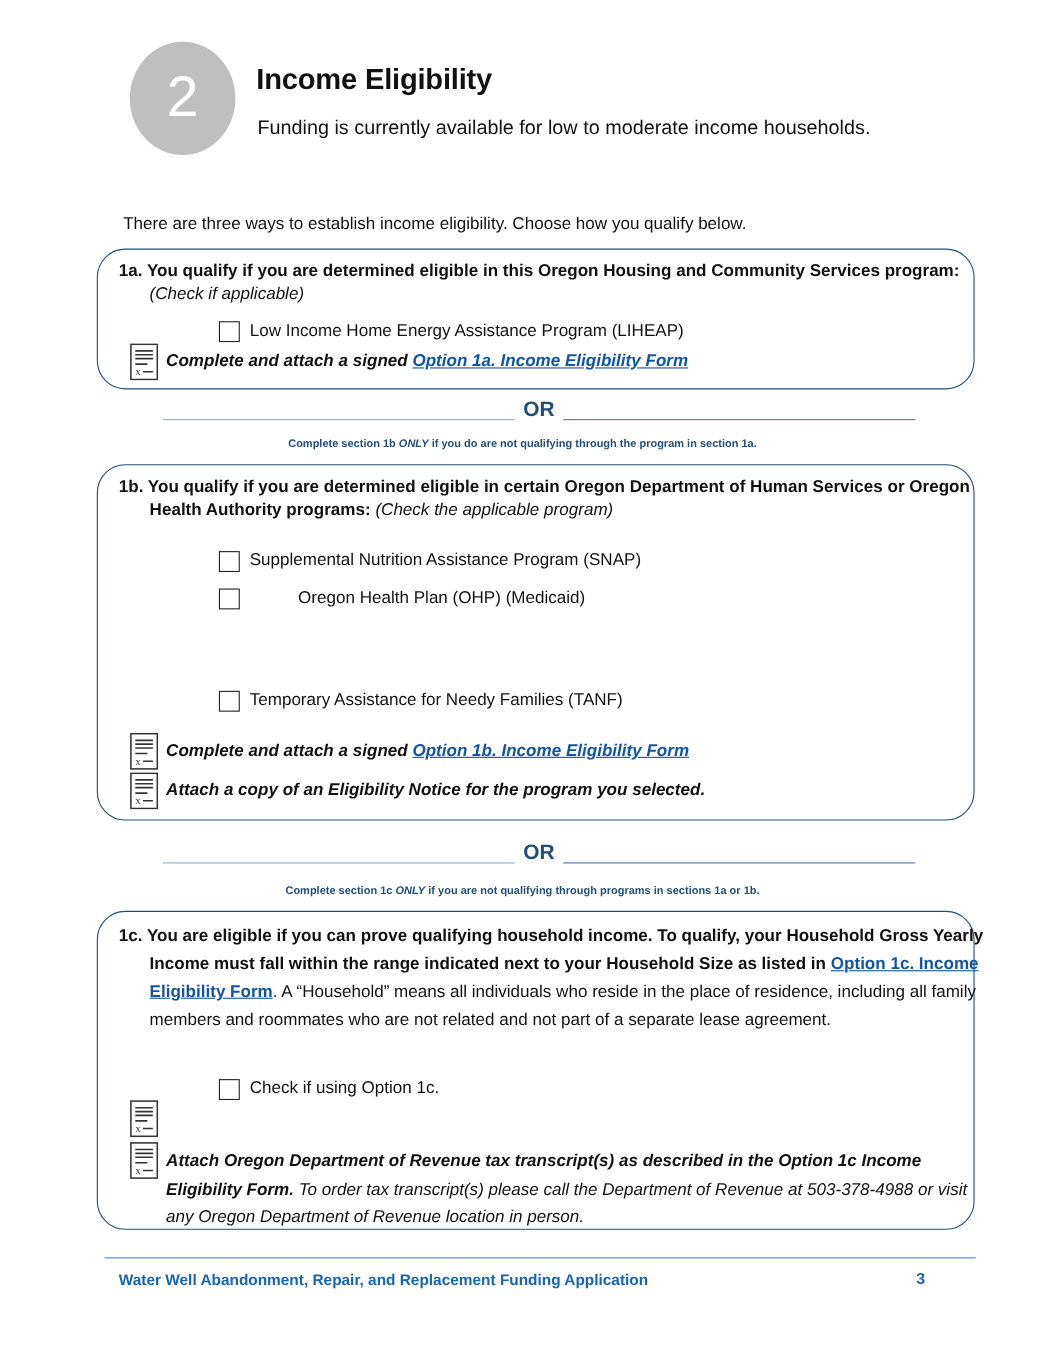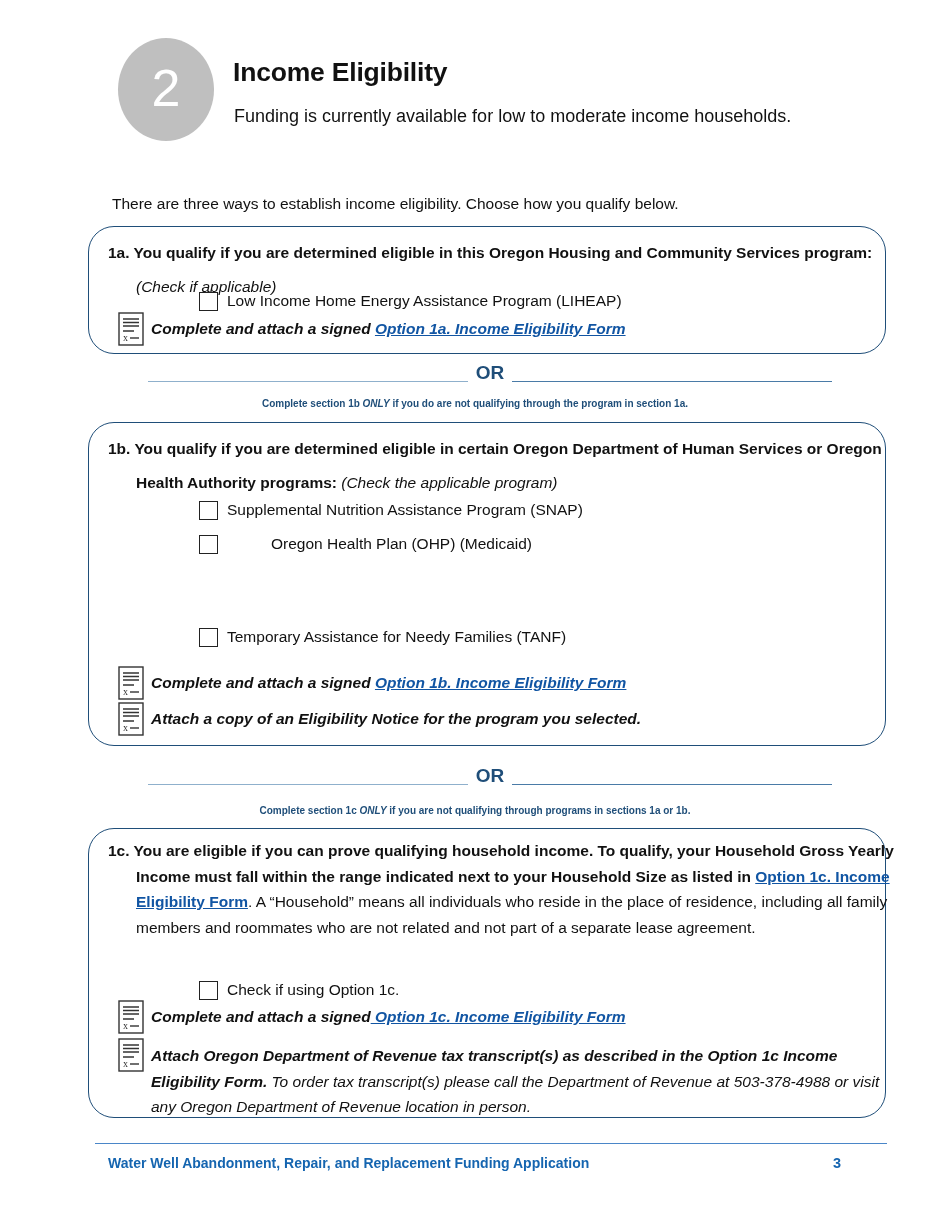--- a/index.html
+++ b/index.html
@@ -92,7 +92,7 @@
   .blk {
     position: absolute;
     font-size: 15.5px;
-    line-height: 34px;
+    line-height: 21px;
     color: #111111;
   }
   .b { font-weight: bold; }

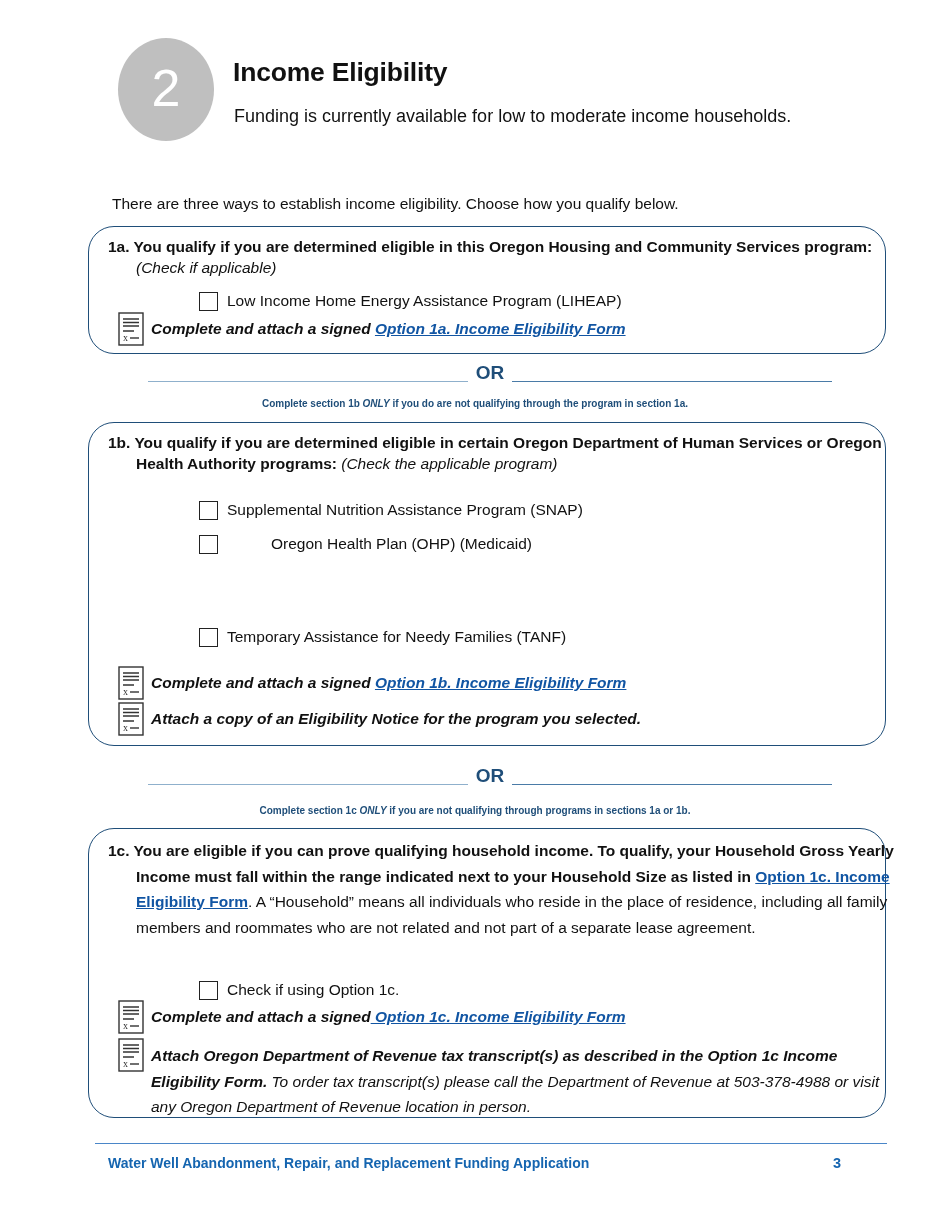--- a/index.html
+++ b/index.html
@@ -348,7 +348,6 @@
         <line x1="12" y1="26" x2="21" y2="26" stroke="#333333" stroke-width="1.4"></line>
       </svg>
     </span>
-    <span class="attach-text bi"><span>Complete and attach a signed</span><span class="link"> Option 1c. Income Eligibility Form</span></span>
   </div>
 
   <div class="attachrow" style="left:118px; top:1038px; width:765px;">

